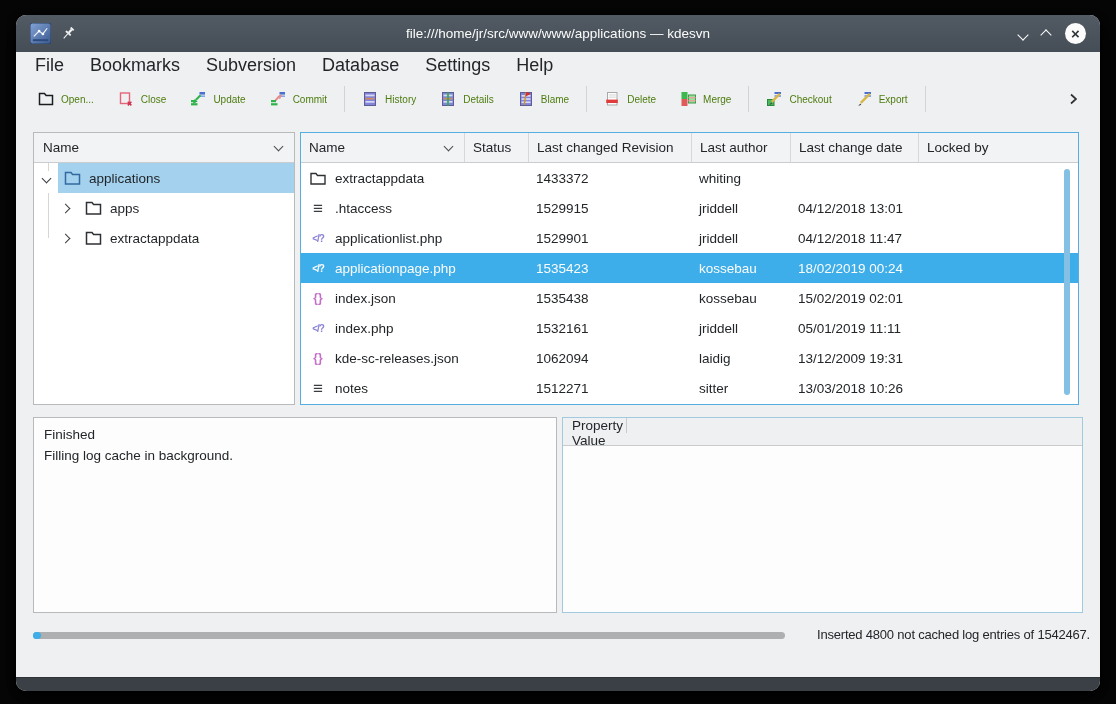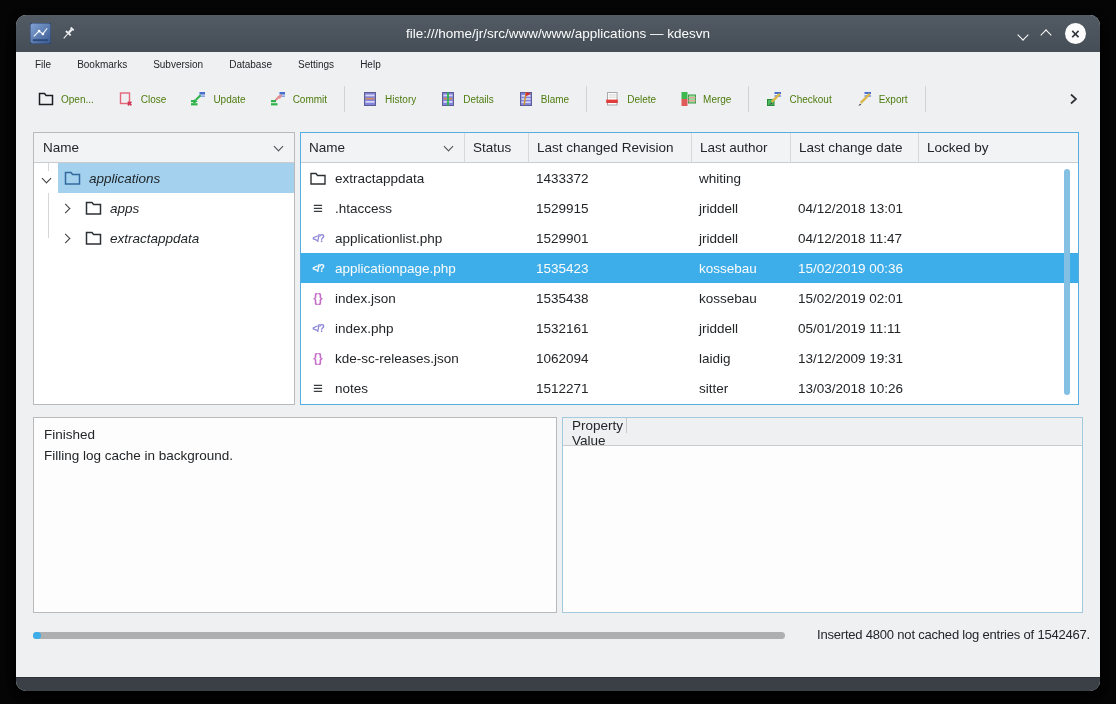--- a/index.html
+++ b/index.html
@@ -21,7 +21,7 @@
     display:flex;align-items:center;justify-content:center;font-size:15px;font-weight:bold;line-height:1;}
   
   .menubar{position:absolute;left:0;top:37px;right:0;height:26px;display:flex;align-items:center;padding-left:6px;}
-  .menu-item{padding:0 13px;font-size:10px;color:#232629;line-height:26px;}
+  .menu-item{padding:0 13px;font-size:18px;color:#232629;line-height:26px;}
   
   .toolbar{position:absolute;left:0;top:63px;right:0;height:42px;display:flex;align-items:center;padding:0 10px;}
   .tbtn{display:flex;align-items:center;gap:7px;padding:0 12px;height:30px;border-radius:3px;}

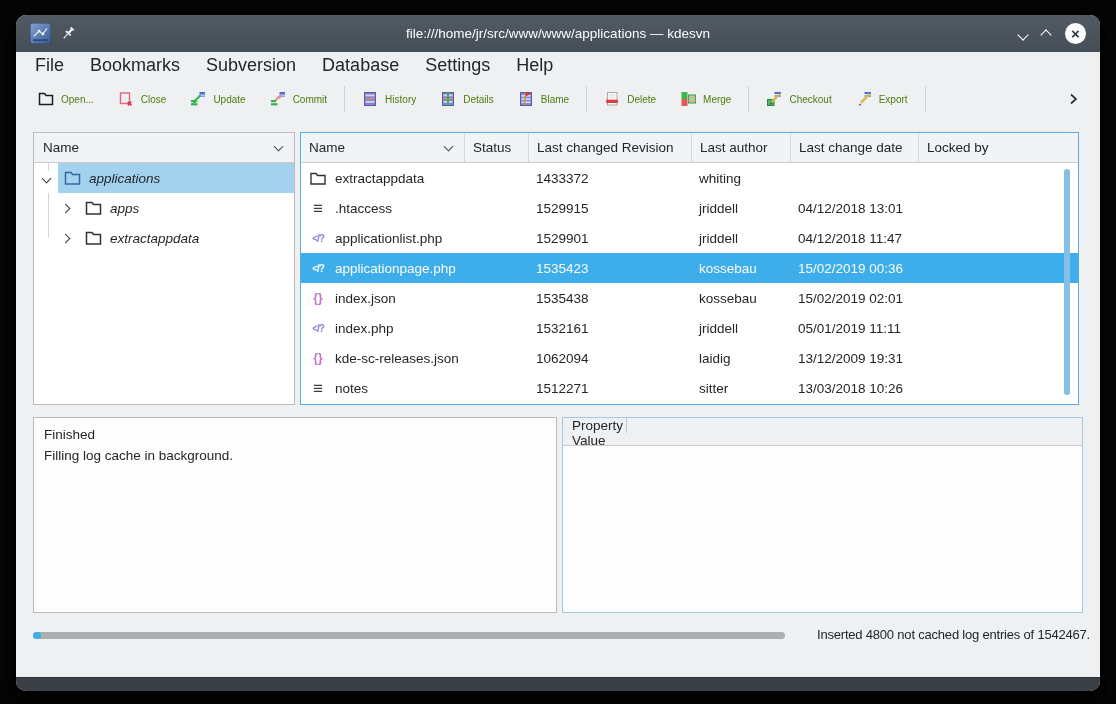--- a/index.html
+++ b/index.html
@@ -34,7 +34,7 @@
   .panel-header{height:30px;background:#f2f3f4;border-bottom:1px solid #cbccce;display:flex;align-items:center;
     font-size:13.5px;color:#232629;}
   .sortchev{display:inline-block;width:7px;height:7px;border-right:1.4px solid #4a4d50;border-bottom:1.4px solid #4a4d50;transform:rotate(45deg);margin-top:-3px;}
-  .tree-body{position:relative;height:calc(100% - 30px);font-style:italic;}
+  .tree-body{position:relative;height:calc(100% - 30px);}
   .trow{position:absolute;left:0;right:0;height:30px;display:flex;align-items:center;}
   .texp{display:inline-block;width:7px;height:7px;border-right:1.6px solid #3a3d40;border-bottom:1.6px solid #3a3d40;}
   .texp.open{transform:rotate(45deg);}

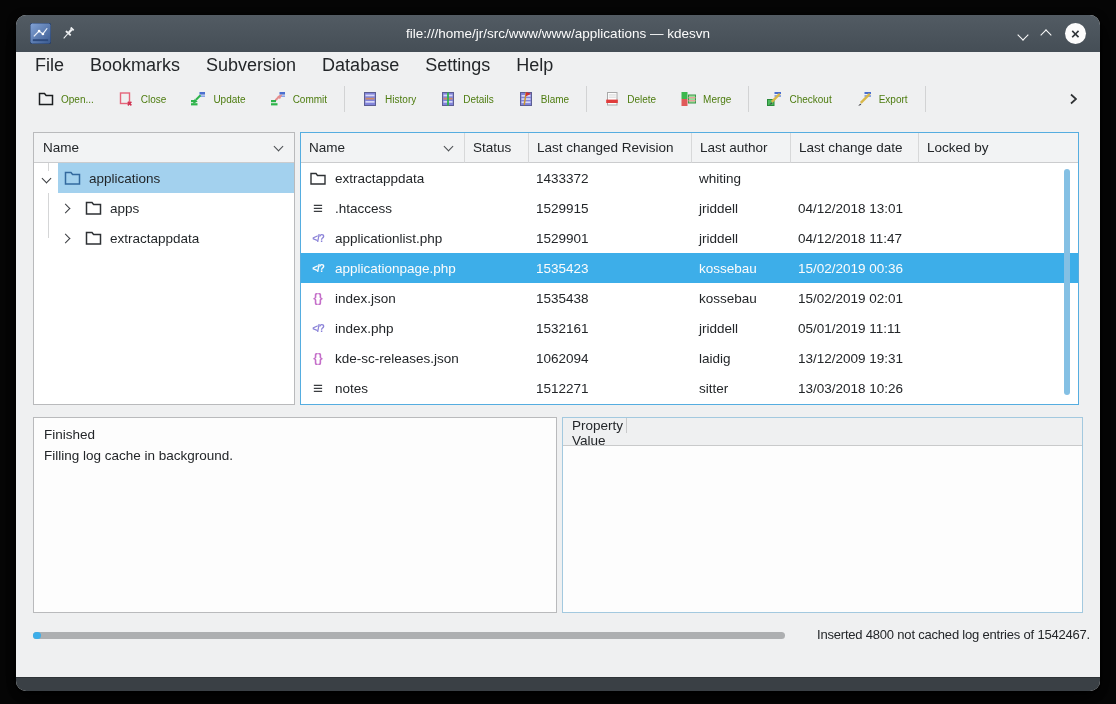--- a/index.html
+++ b/index.html
@@ -350,7 +350,7 @@
       <div class="fcell"></div>
       <div class="fcell">1535423</div>
       <div class="fcell">kossebau</div>
-      <div class="fcell">15/02/2019 00:36</div>
+      <div class="fcell">18/02/2019 00:24</div>
       <div class="fcell"></div>
     </div>
     <div class="fl-grid frow">

